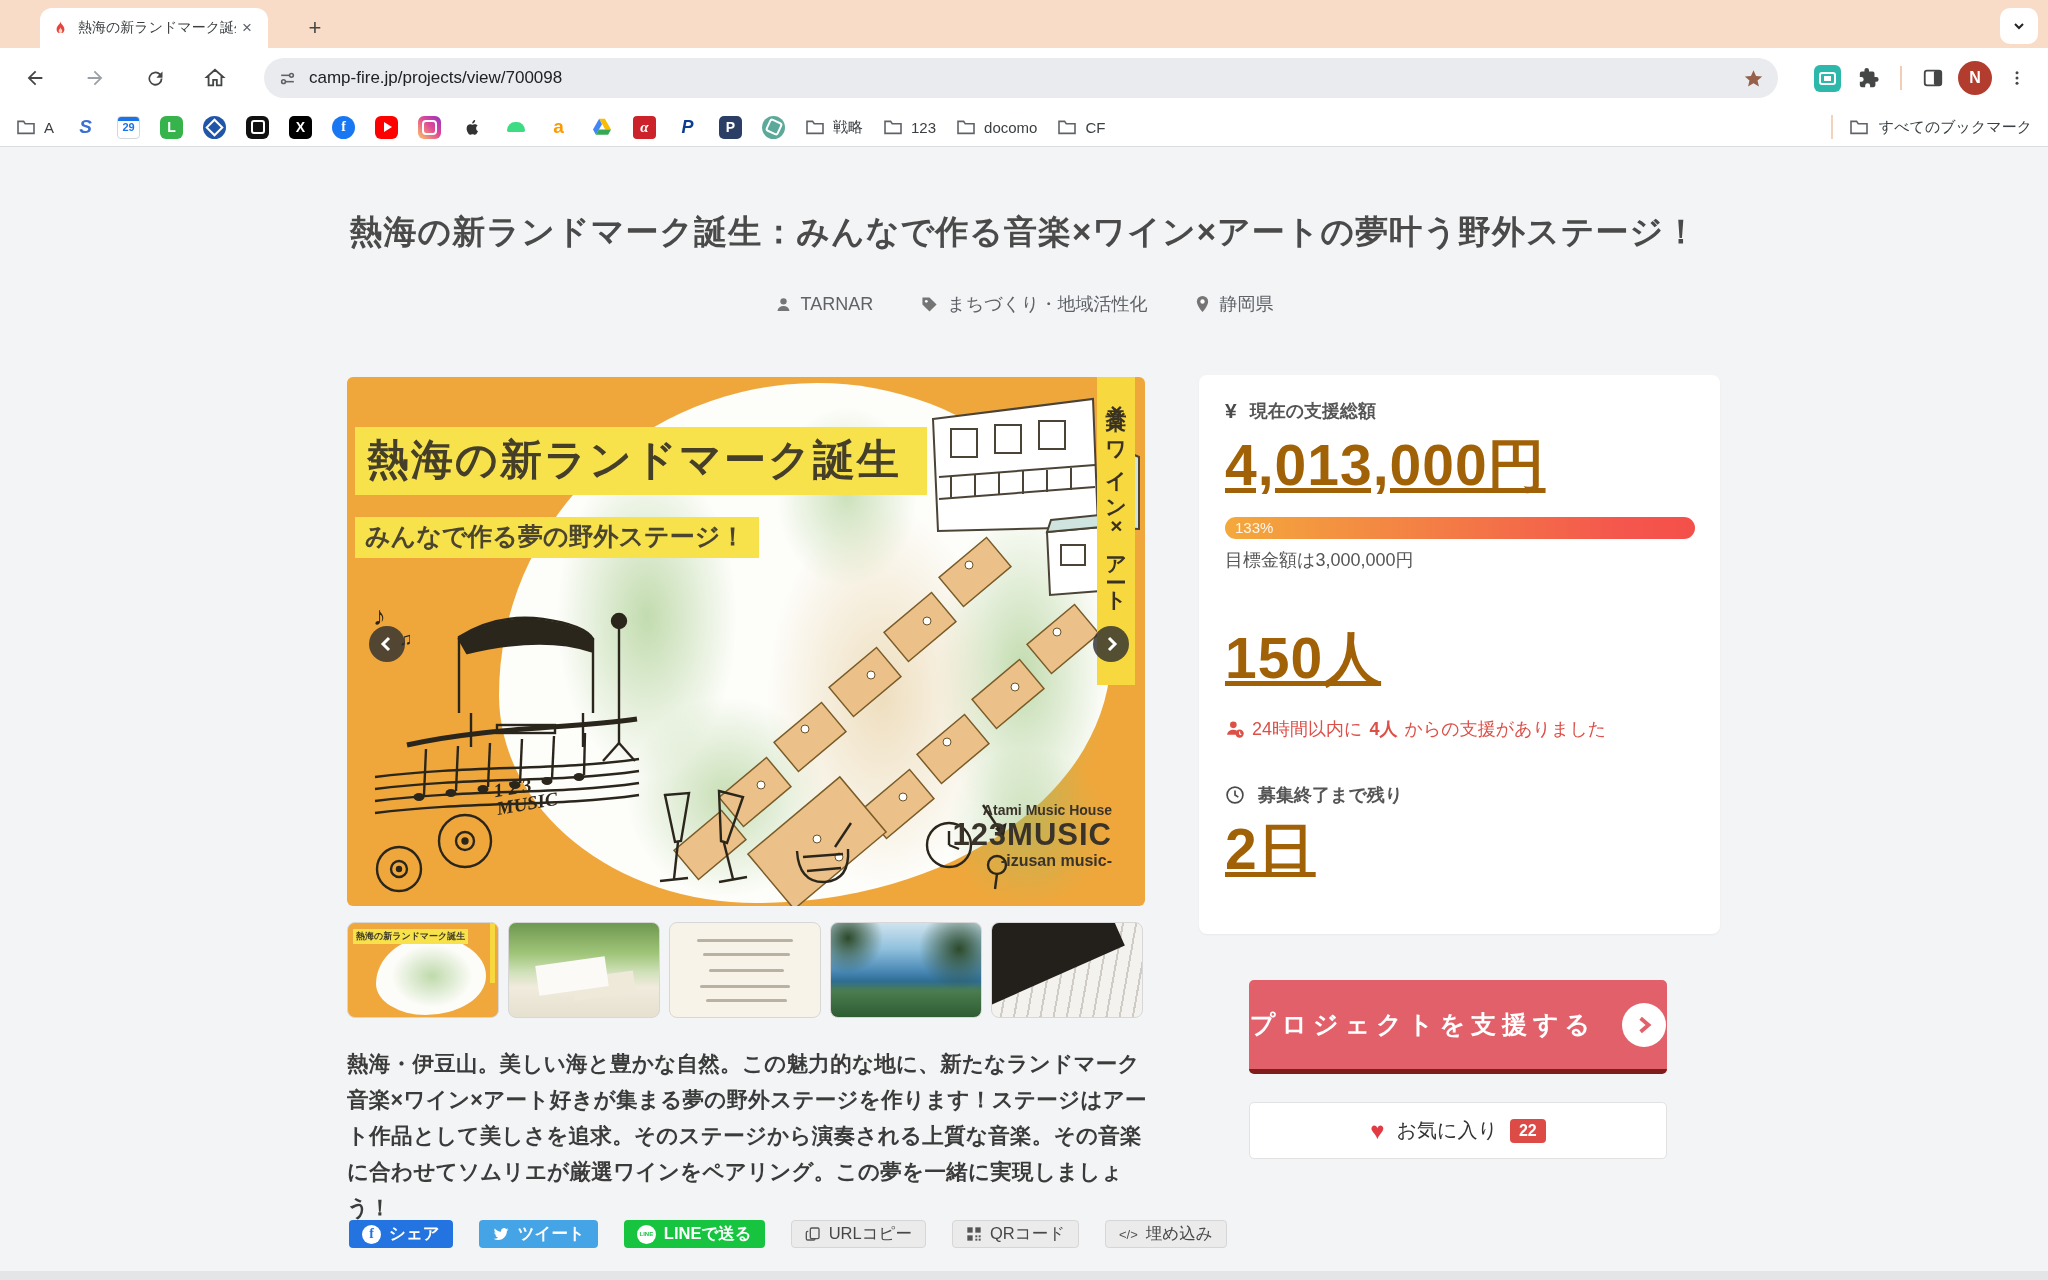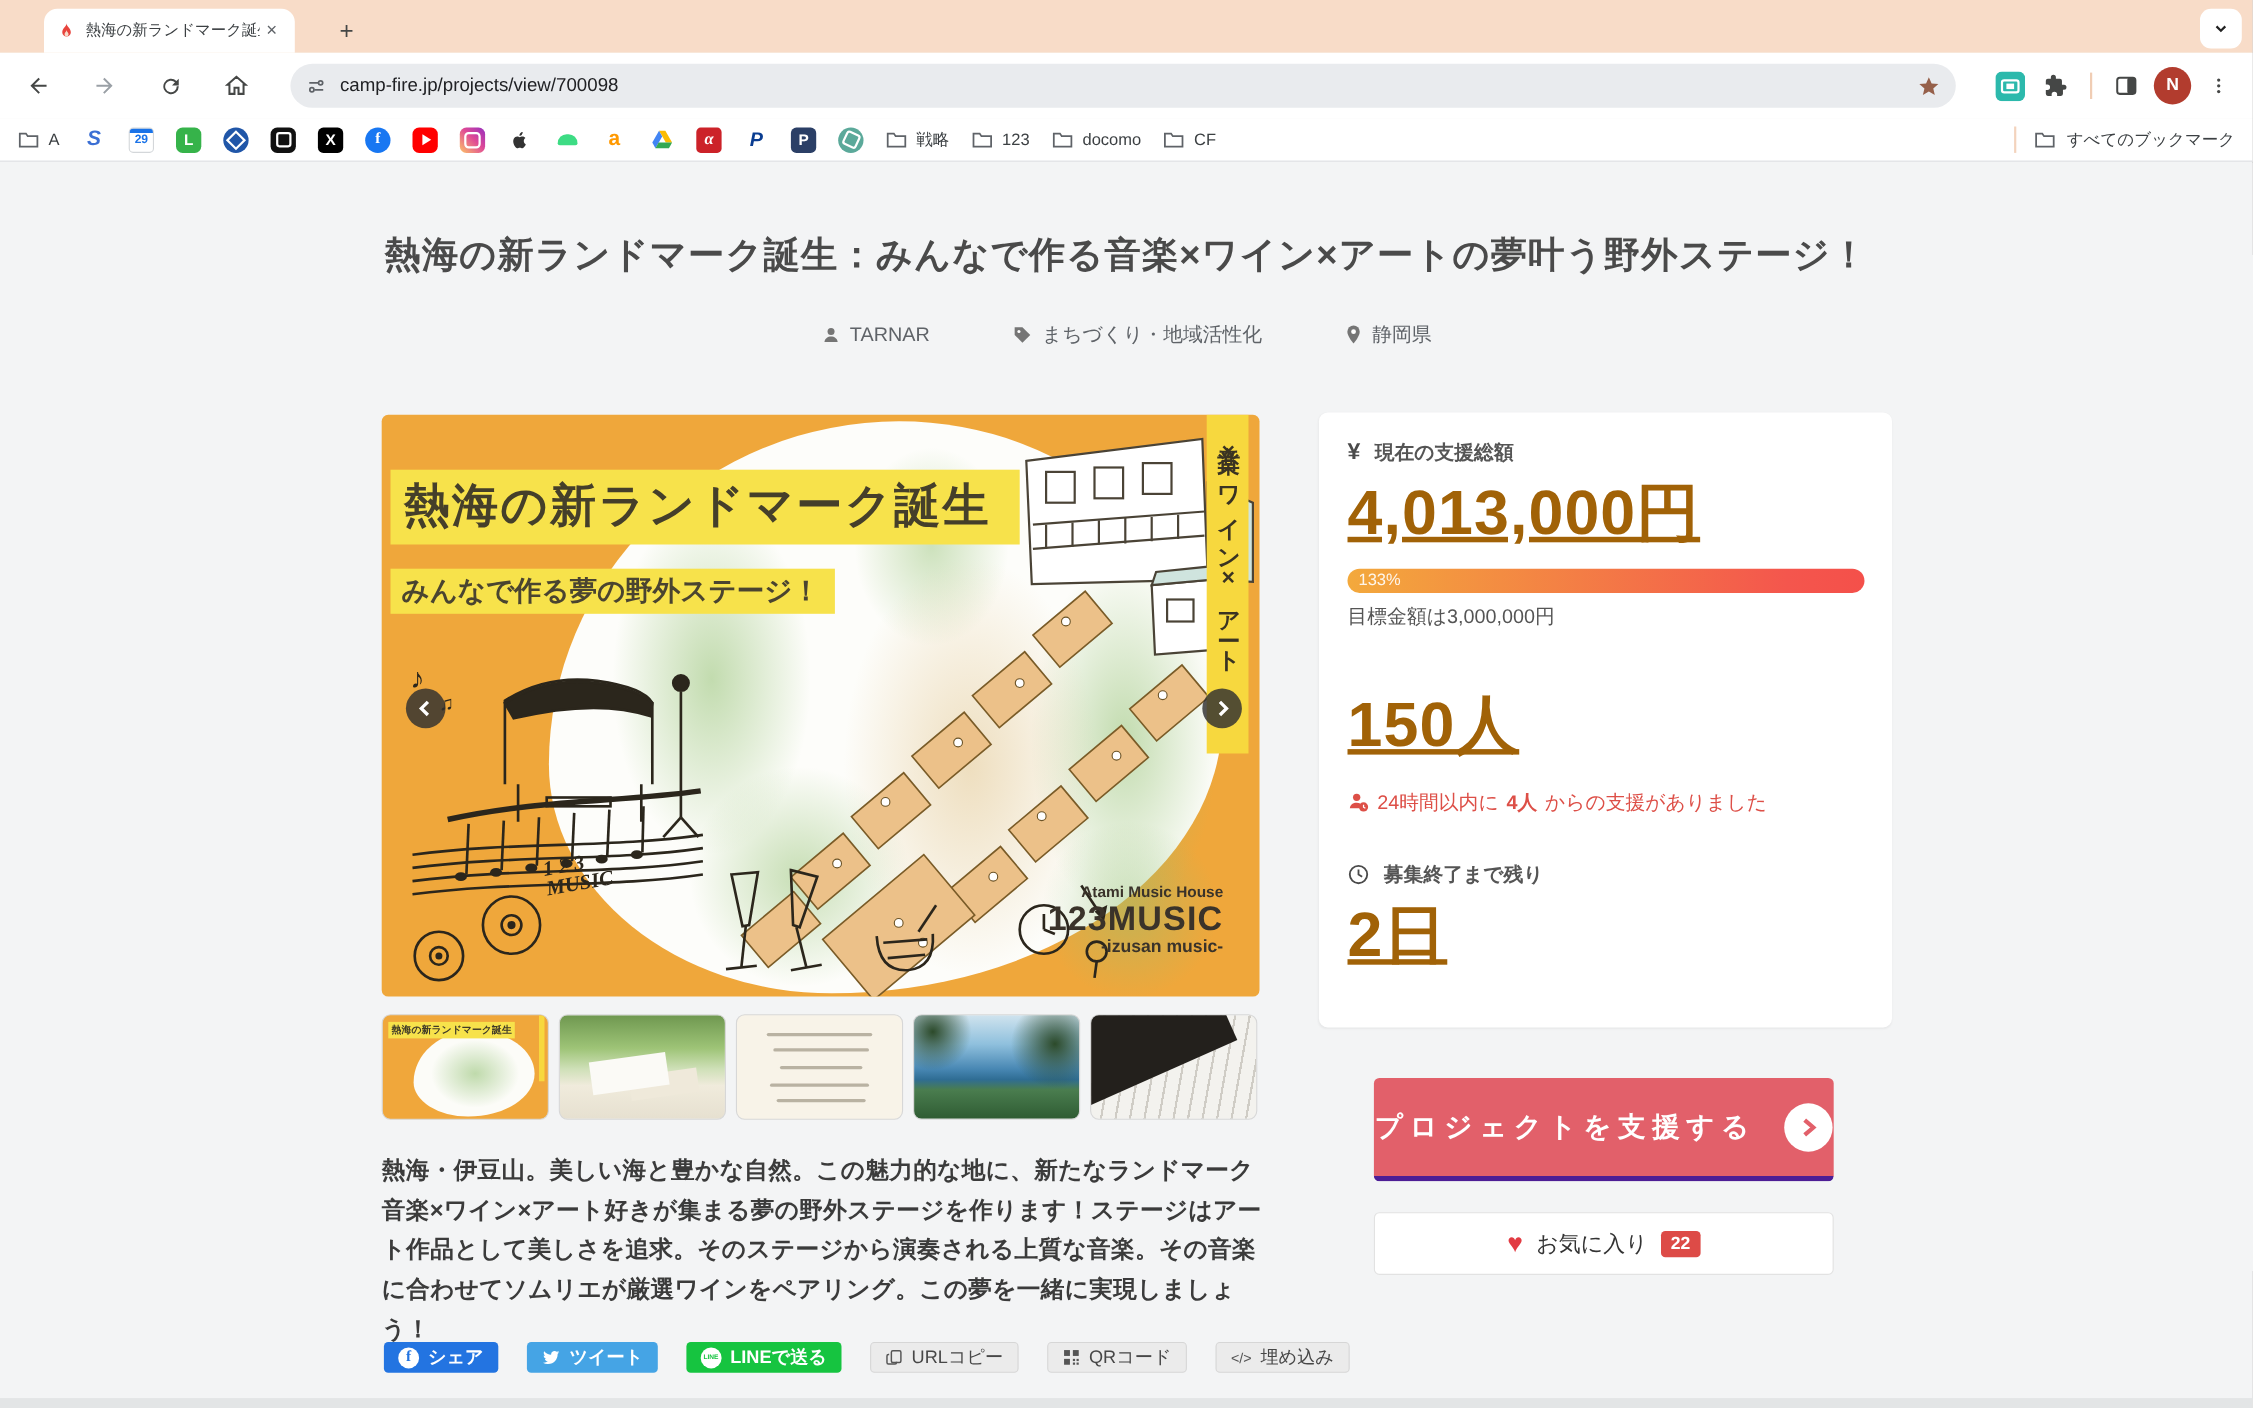--- a/index.html
+++ b/index.html
@@ -55,7 +55,7 @@
   
   .content { position:absolute; left:0; top:148px; width:2048px; height:1132px; background:#f3f4f5; }
   .pg-title { position:absolute; left:0; top:62px; width:100%; text-align:center; font-size:33px; font-weight:700; color:#4a4a4a; letter-spacing:1px; }
-  .meta { position:absolute; left:0; top:144px; width:100%; display:flex; justify-content:center; gap:76px; font-size:18px; color:#5f6368; }
+  .meta { position:absolute; left:0; top:144px; width:100%; display:flex; justify-content:center; gap:48px; font-size:18px; color:#5f6368; }
   .meta-item { display:flex; align-items:center; gap:9px; }
 
   

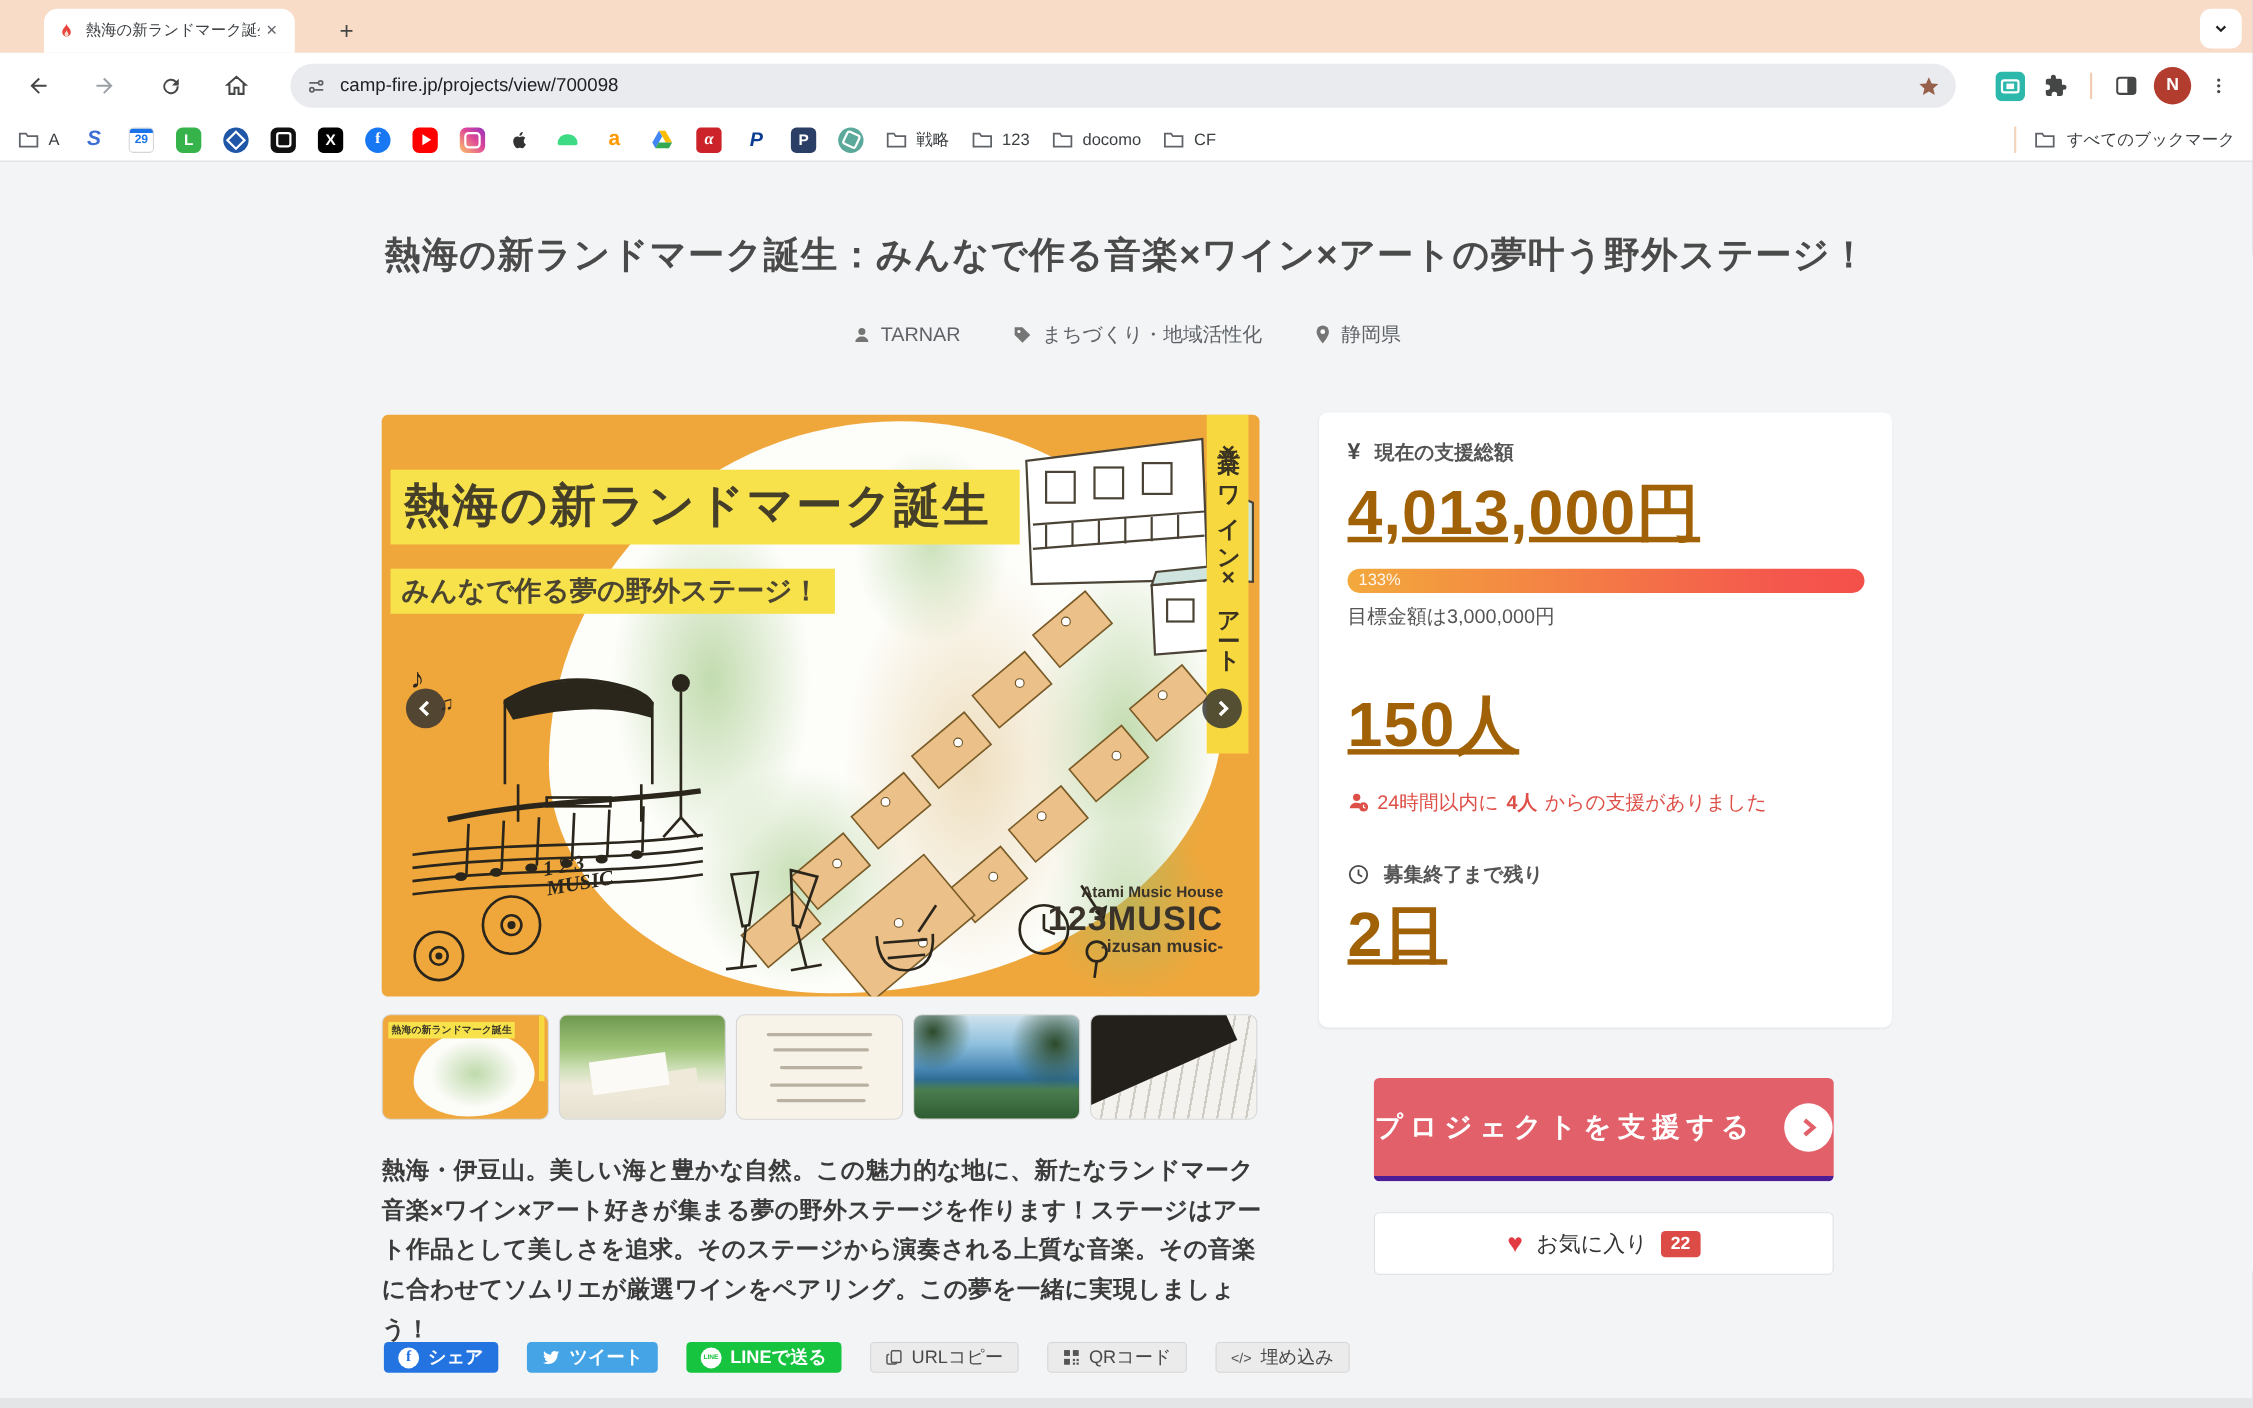--- a/index.html
+++ b/index.html
@@ -111,7 +111,7 @@
   .note { margin-top:19px; display:flex; align-items:center; gap:7px; font-size:18px; color:#dd4f47; }
   .note b { font-weight:800; }
 
-  .support { position:absolute; left:1249px; top:832px; width:418px; height:94px; background:#e2606a; border-radius:5px; border-bottom:5px solid #4c1d95; display:flex; align-items:center; justify-content:center; gap:26px; color:#fff; font-size:25px; font-weight:800; letter-spacing:6px; }
+  .support { position:absolute; left:1249px; top:832px; width:418px; height:94px; background:#e2606a; border-radius:5px; border-bottom:5px solid #7f1d1d; display:flex; align-items:center; justify-content:center; gap:26px; color:#fff; font-size:25px; font-weight:800; letter-spacing:6px; }
   .sup-circ { width:44px; height:44px; border-radius:50%; background:#fff; display:flex; align-items:center; justify-content:center; }
   .fav { position:absolute; left:1249px; top:954px; width:418px; height:57px; background:#fff; border:1px solid #e2e2e2; border-radius:5px; display:flex; align-items:center; justify-content:center; gap:12px; font-size:20px; color:#333; }
   .heart { color:#e23b43; font-size:24px; line-height:1; }

